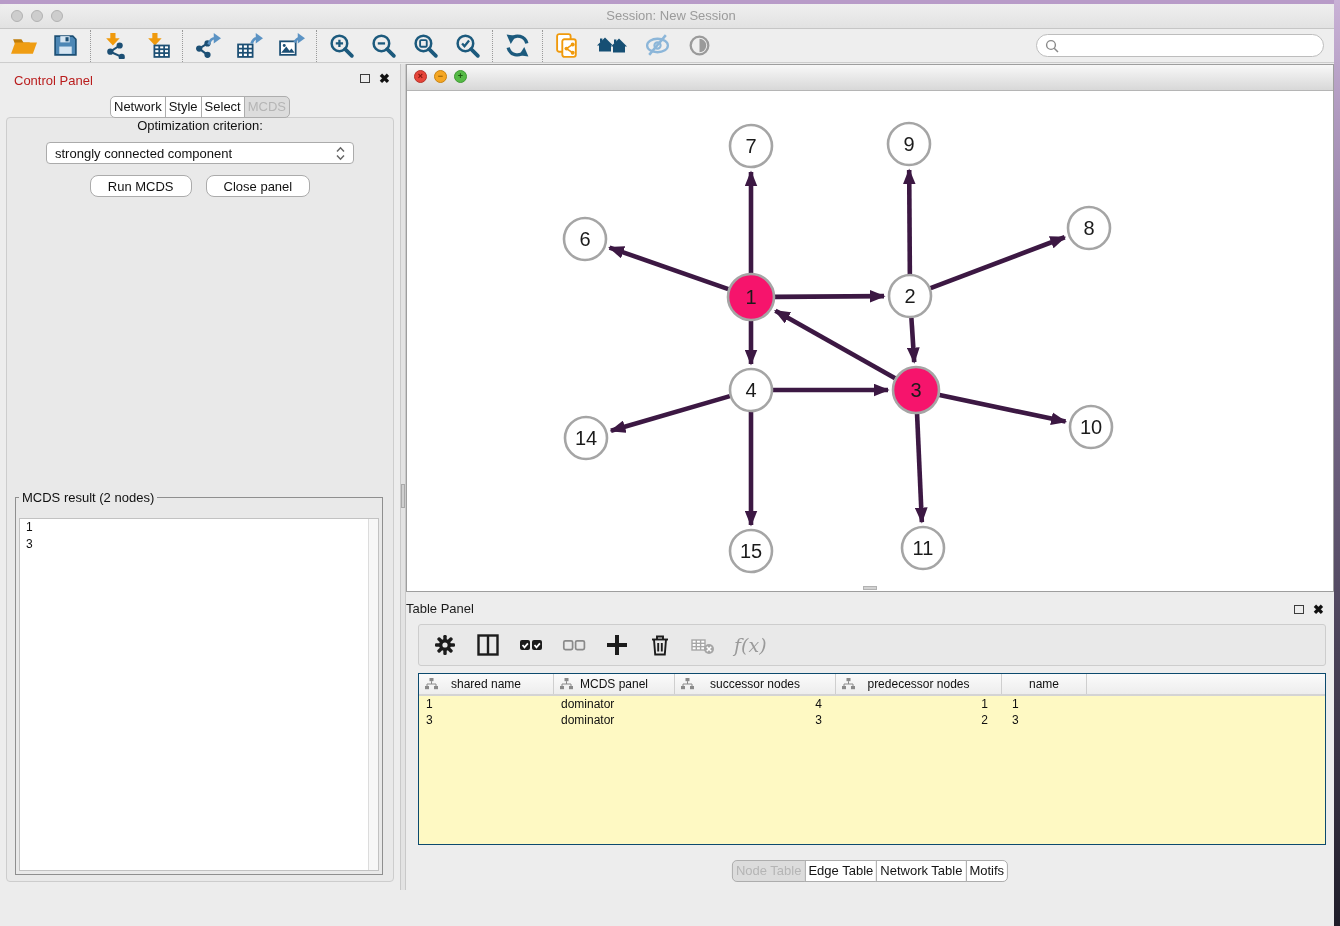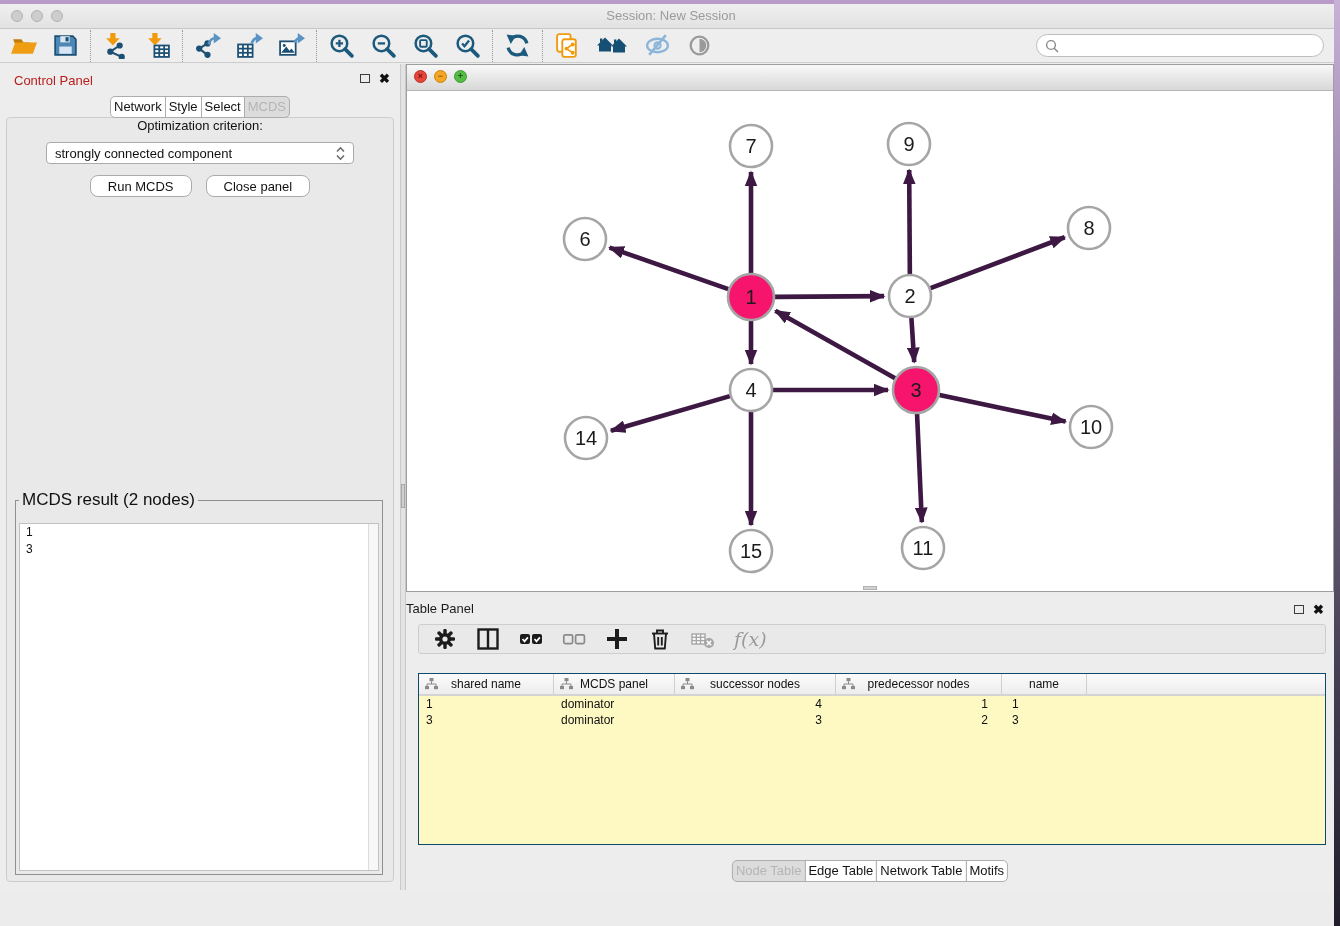--- a/index.html
+++ b/index.html
@@ -48,7 +48,7 @@
        font-size:13px;color:#111;font-family:inherit;}
   .result-fieldset{position:absolute;left:8px;right:10px;top:372px;bottom:6px;border:1px solid #8f8f8f;
        margin:0;padding:0;background:#e9e9e9;}
-  .result-fieldset legend{font-size:17px;color:#101010;margin-left:3px;padding:0 3px;}
+  .result-fieldset legend{font-size:13px;color:#101010;margin-left:3px;padding:0 3px;}
   .result-list{position:absolute;left:3px;right:3px;top:13px;bottom:3px;background:#fff;border:1px solid #c2c2c2;}
   .result-item{font-size:12px;color:#101010;padding-left:6px;line-height:17px;}
   .result-scroll{position:absolute;top:0;right:0;bottom:0;width:9px;background:#f7f7f7;border-left:1px solid #dcdcdc;}

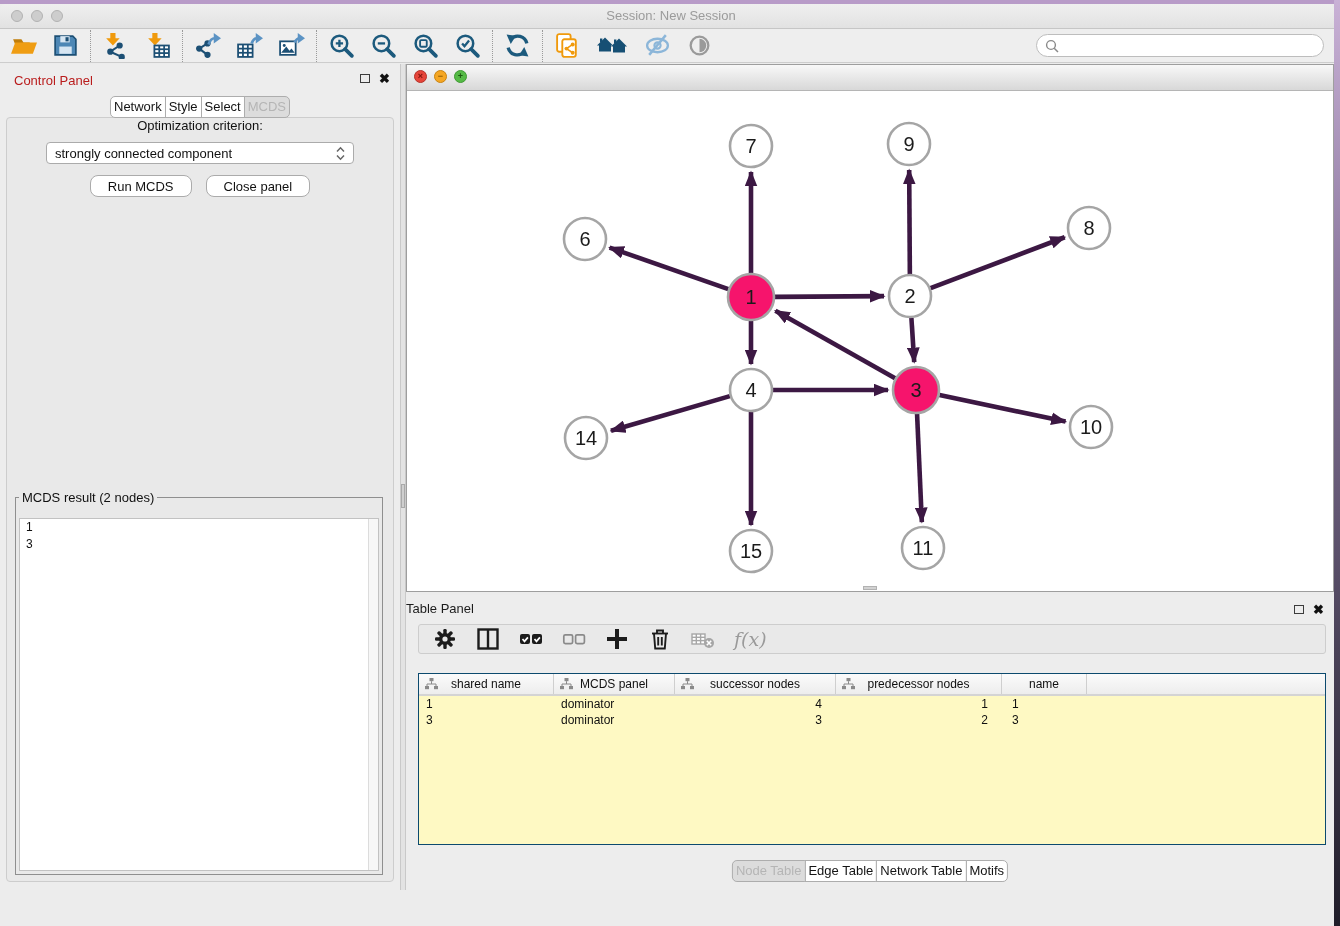--- a/index.html
+++ b/index.html
@@ -72,7 +72,7 @@
   
   .table-panel{position:absolute;left:406px;top:595px;width:928px;height:295px;background:#ededed;}
   .tp-title{position:absolute;left:0;top:6px;font-size:13px;color:#1c1c1c;}
-  .tp-toolbar{position:absolute;top:29px;left:12px;right:8px;height:30px;background:#e9e9e9;
+  .tp-toolbar{position:absolute;top:29px;left:12px;right:8px;height:42px;background:#e9e9e9;
        border:1px solid #cdcdcd;border-radius:3px;display:flex;align-items:center;gap:19px;padding:0 14px;box-sizing:border-box;}
   .tp-ticon{width:24px;height:24px;}
   .fx-ico{font-family:"DejaVu Serif",serif;font-style:italic;font-size:19px;color:#9a9a9a;}

